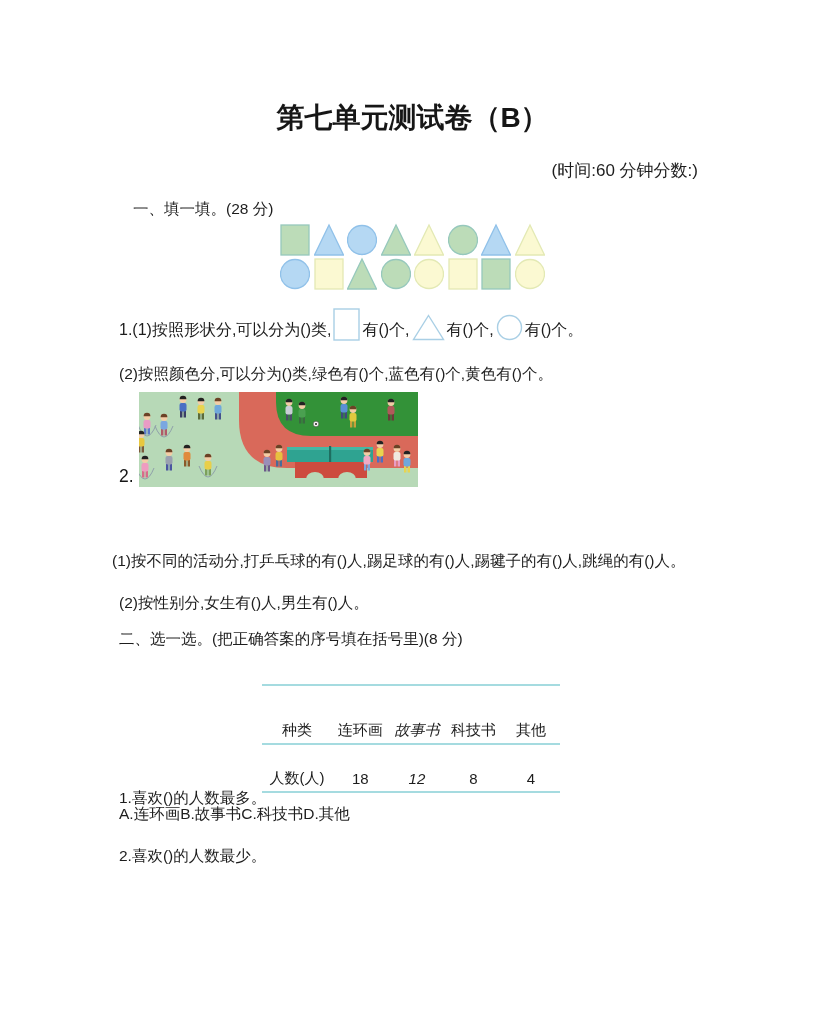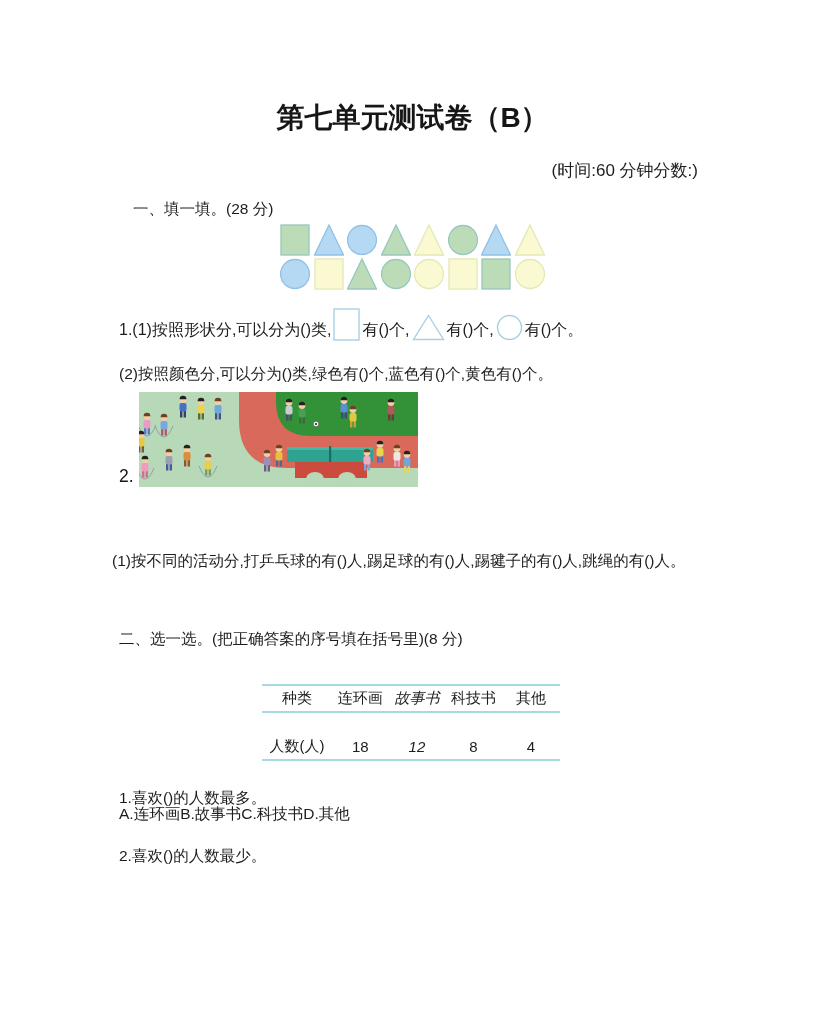--- a/index.html
+++ b/index.html
@@ -280,6 +280,7 @@
   <div class="lbl2">2.</div>
 
   <div class="t" style="left:112px;top:551px;">(1)按不同的活动分,打乒乓球的有()人,踢足球的有()人,踢毽子的有()人,跳绳的有()人。</div>
+  <div class="t" style="left:119px;top:593px;">(2)按性别分,女生有()人,男生有()人。</div>
 
   <div class="t" style="left:119px;top:629px;">二、选一选。(把正确答案的序号填在括号里)(8 分)</div>
 

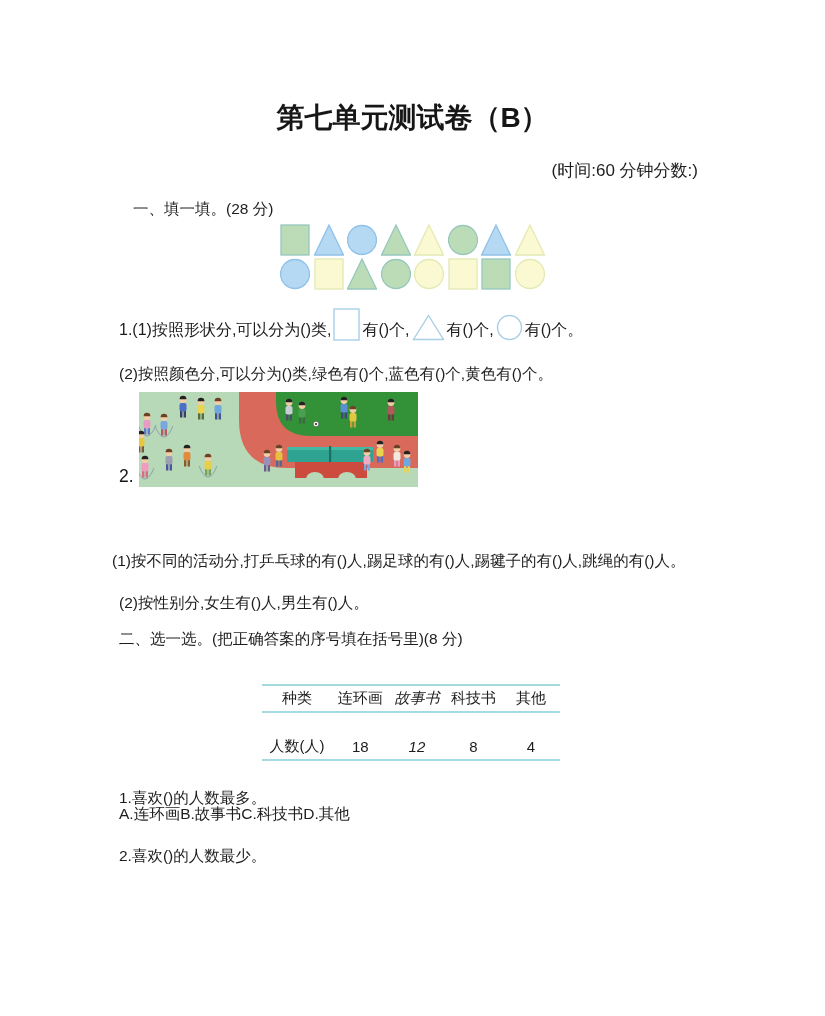--- a/index.html
+++ b/index.html
@@ -18,7 +18,7 @@
   .score-table{position:absolute;left:262px;top:684px;width:298px;font-size:15px;
                border-top:2px solid #a5dbe0;border-bottom:2px solid #a5dbe0;}
   .trow{display:flex;align-items:center;}
-  .trow.head{height:25px;border-bottom:2px solid #a5dbe0;}
+  .trow.head{height:25px;border-bottom:2px solid #a5dbe0;margin-top:32px;}
   .trow.data{height:26px;margin-top:20px;}
   .tc{text-align:center;}
   .c0{width:23.5%;} .c1{width:19%;} .c2{width:19%;font-style:italic;} .c3{width:19%;} .c4{width:19.5%;}

